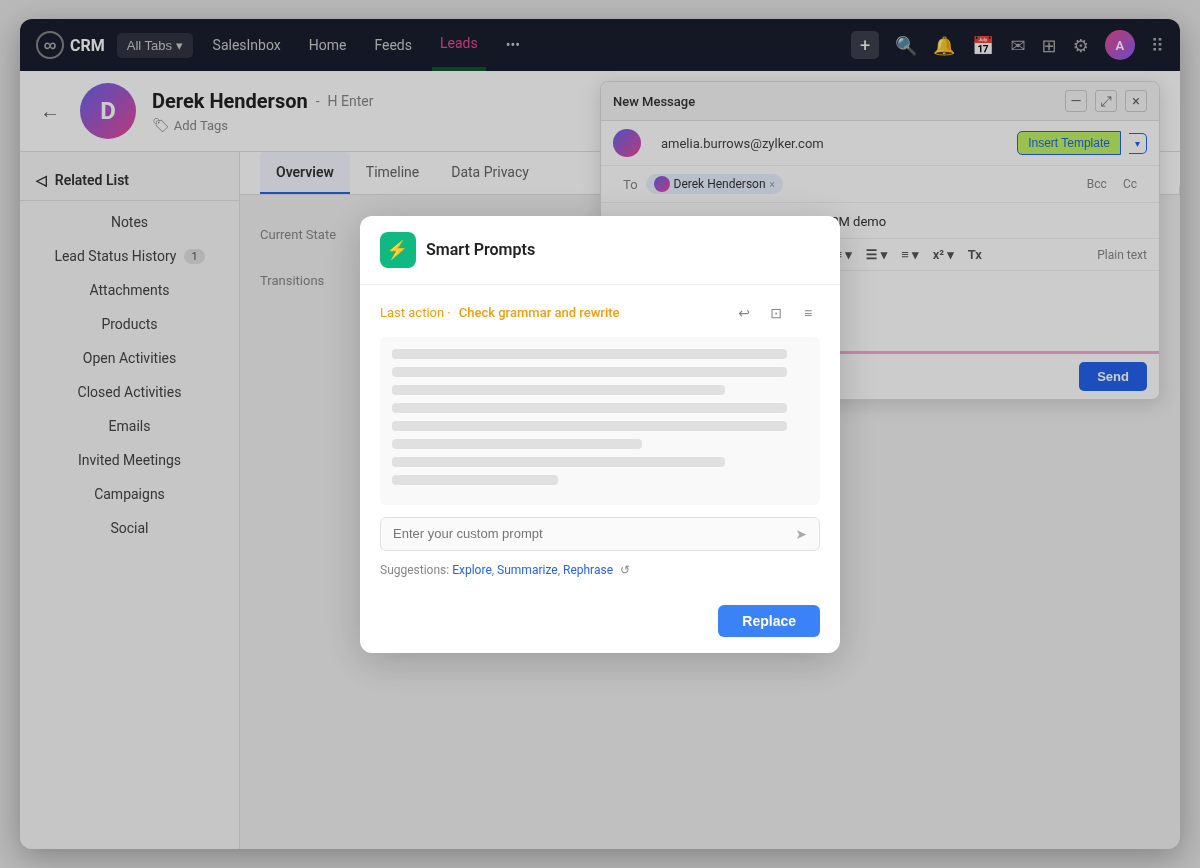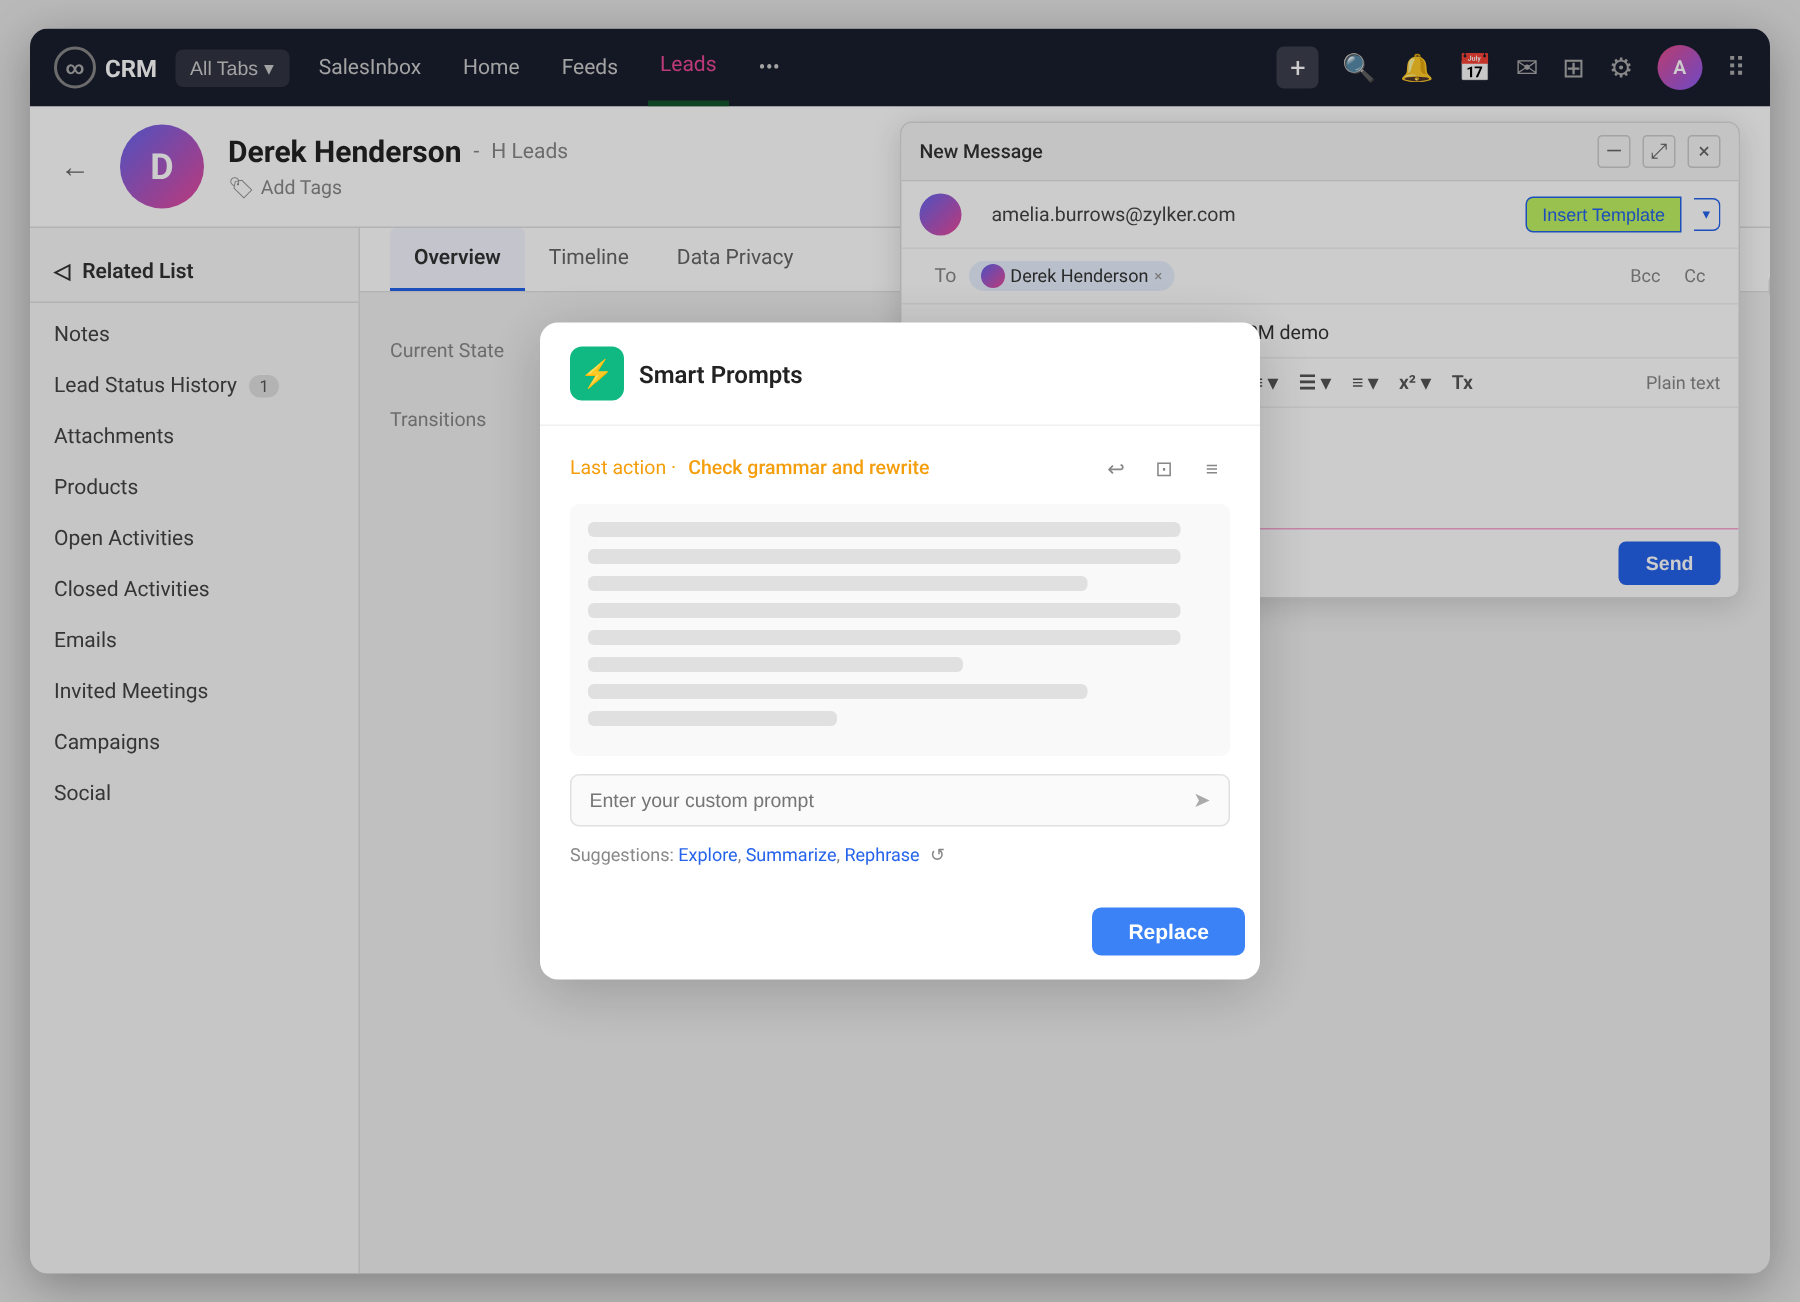--- a/index.html
+++ b/index.html
@@ -661,7 +661,7 @@
       <div style="display:flex; align-items:center; gap:8px;">
         <span class="contact-name">Derek Henderson</span>
         <span style="color:#888; font-size:14px;">-</span>
-        <span style="color:#888; font-size:14px;">H Leads</span>
+        <span style="color:#888; font-size:14px;">H Enter</span>
       </div>
       <div class="add-tags">
         <span style="font-size:14px;">🏷</span>

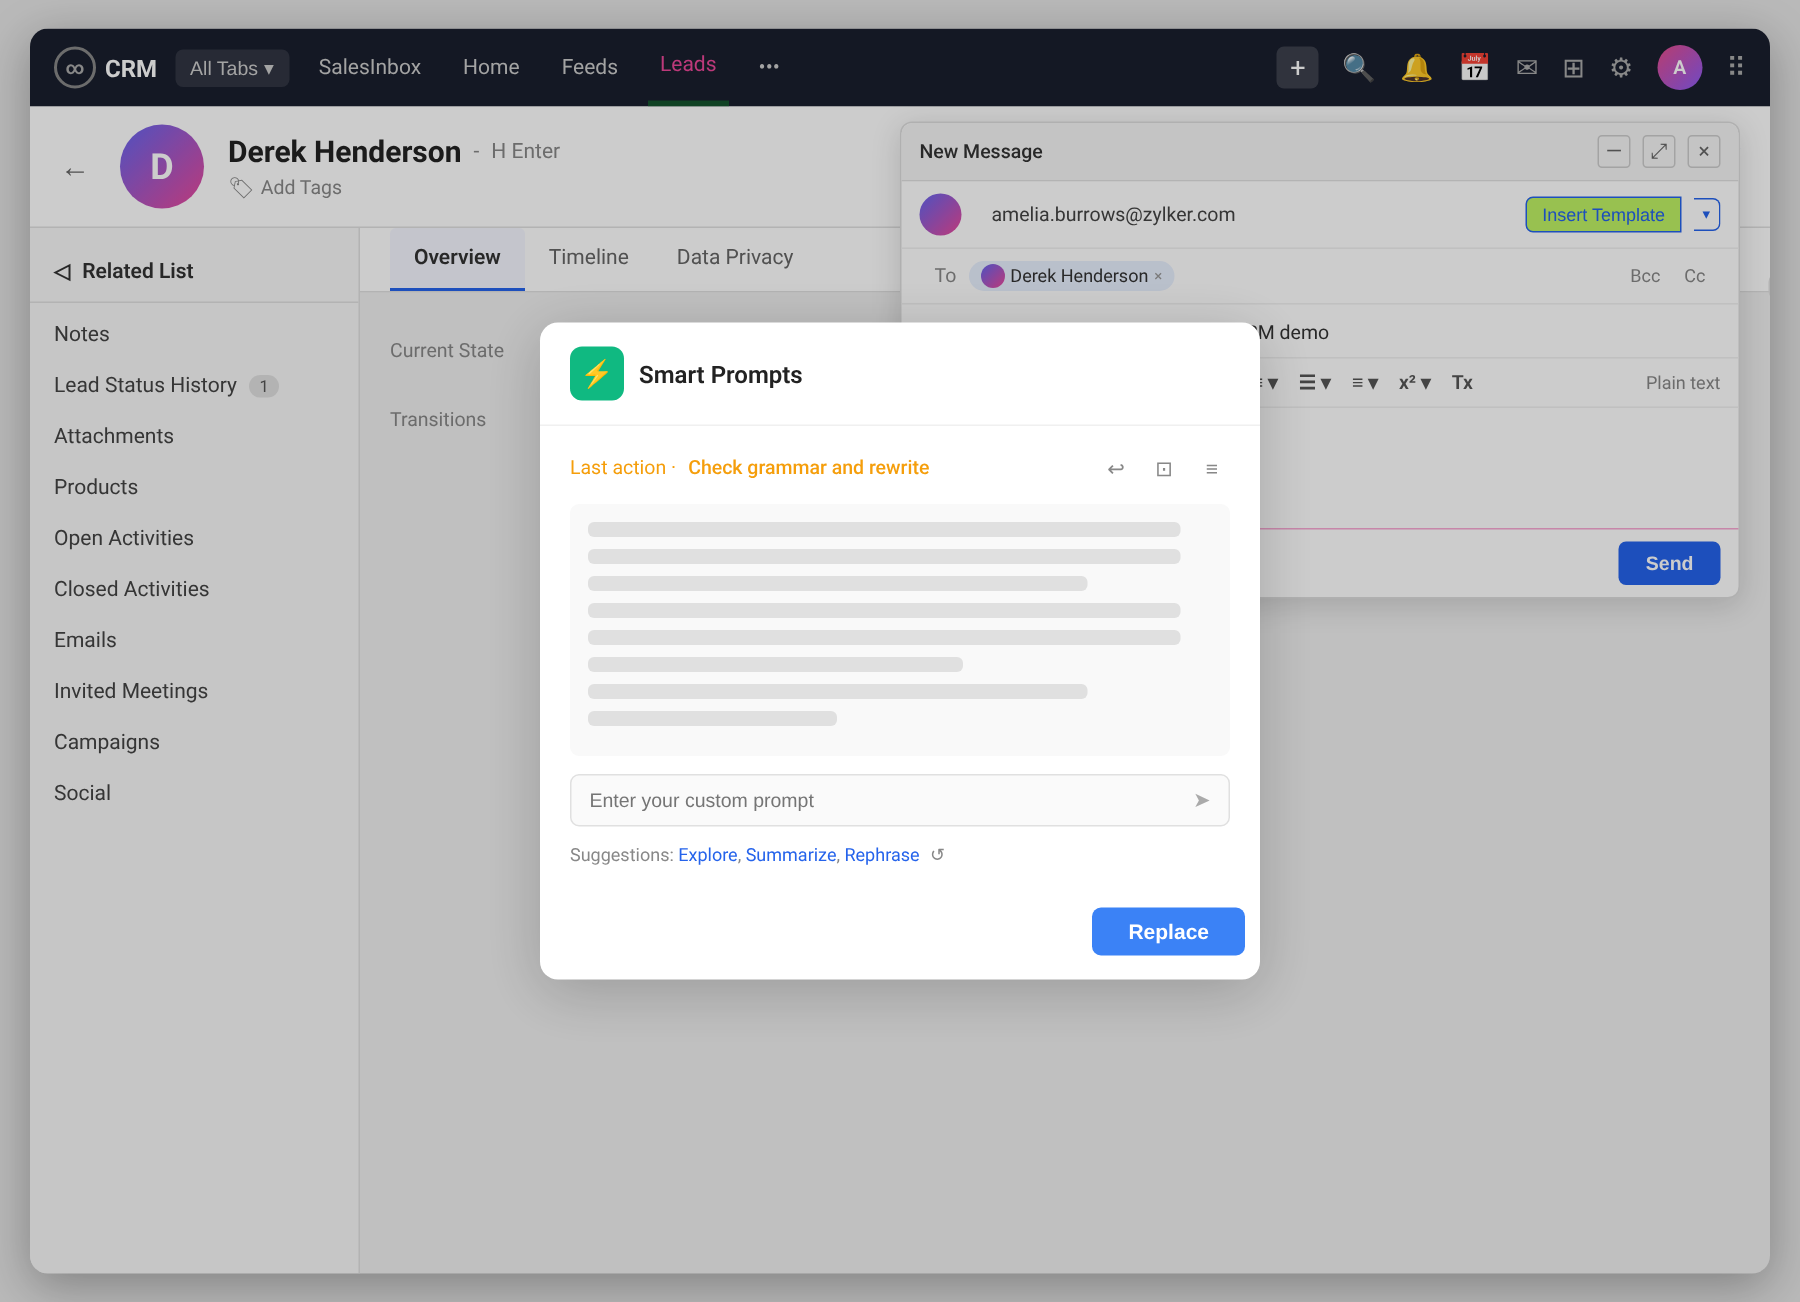--- a/index.html
+++ b/index.html
@@ -397,6 +397,7 @@
       display: flex;
       align-items: center;
       gap: 8px;
+      justify-content: center;
     }
     .badge {
       background: #e0e0e0;

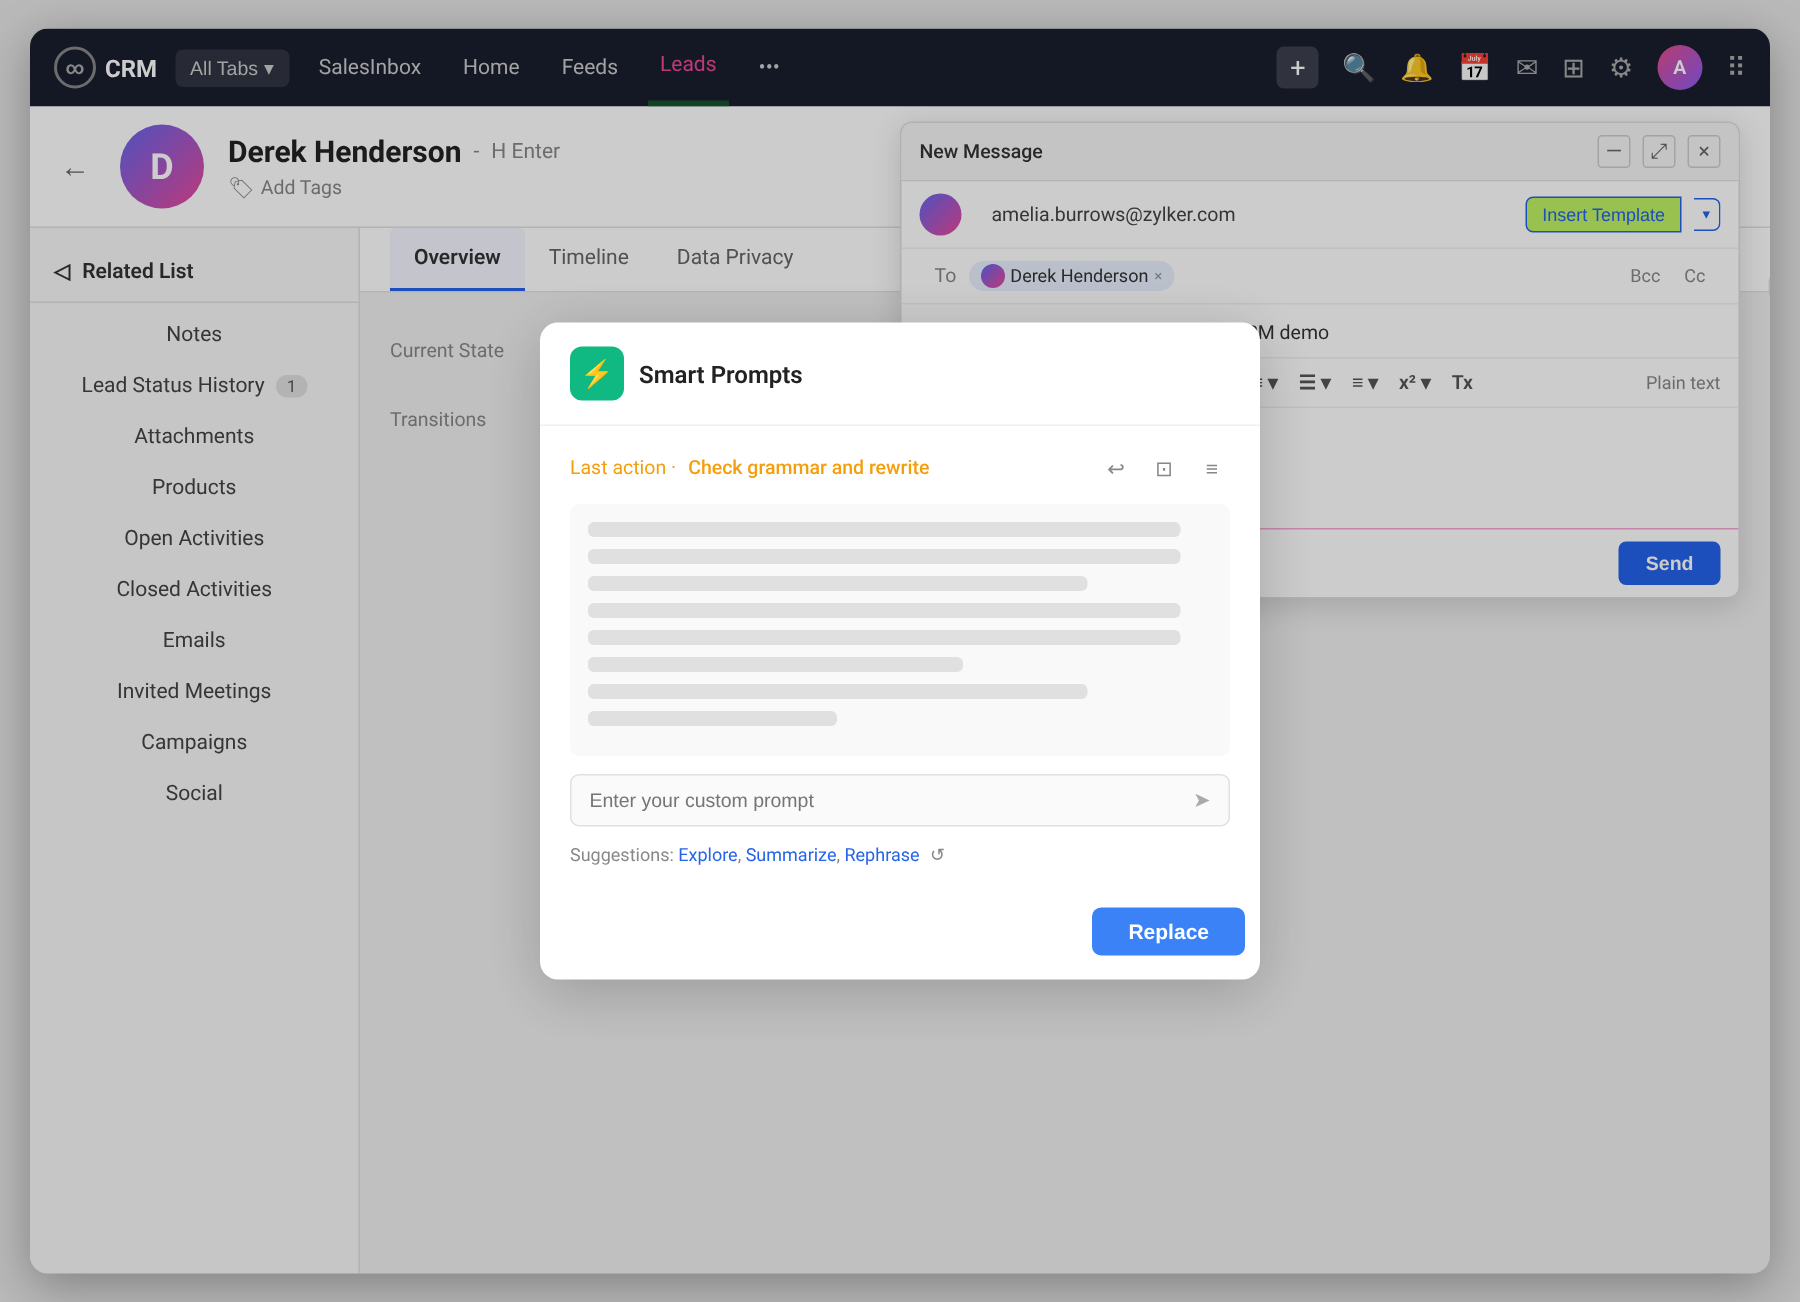--- a/index.html
+++ b/index.html
@@ -335,7 +335,7 @@
       display: flex;
       align-items: center;
       gap: 8px;
-      border-top: 1px solid #f9a8d4;
+      border-top: 3px solid #f9a8d4;
     }
     .smart-prompts-btn {
       color: #2563eb;

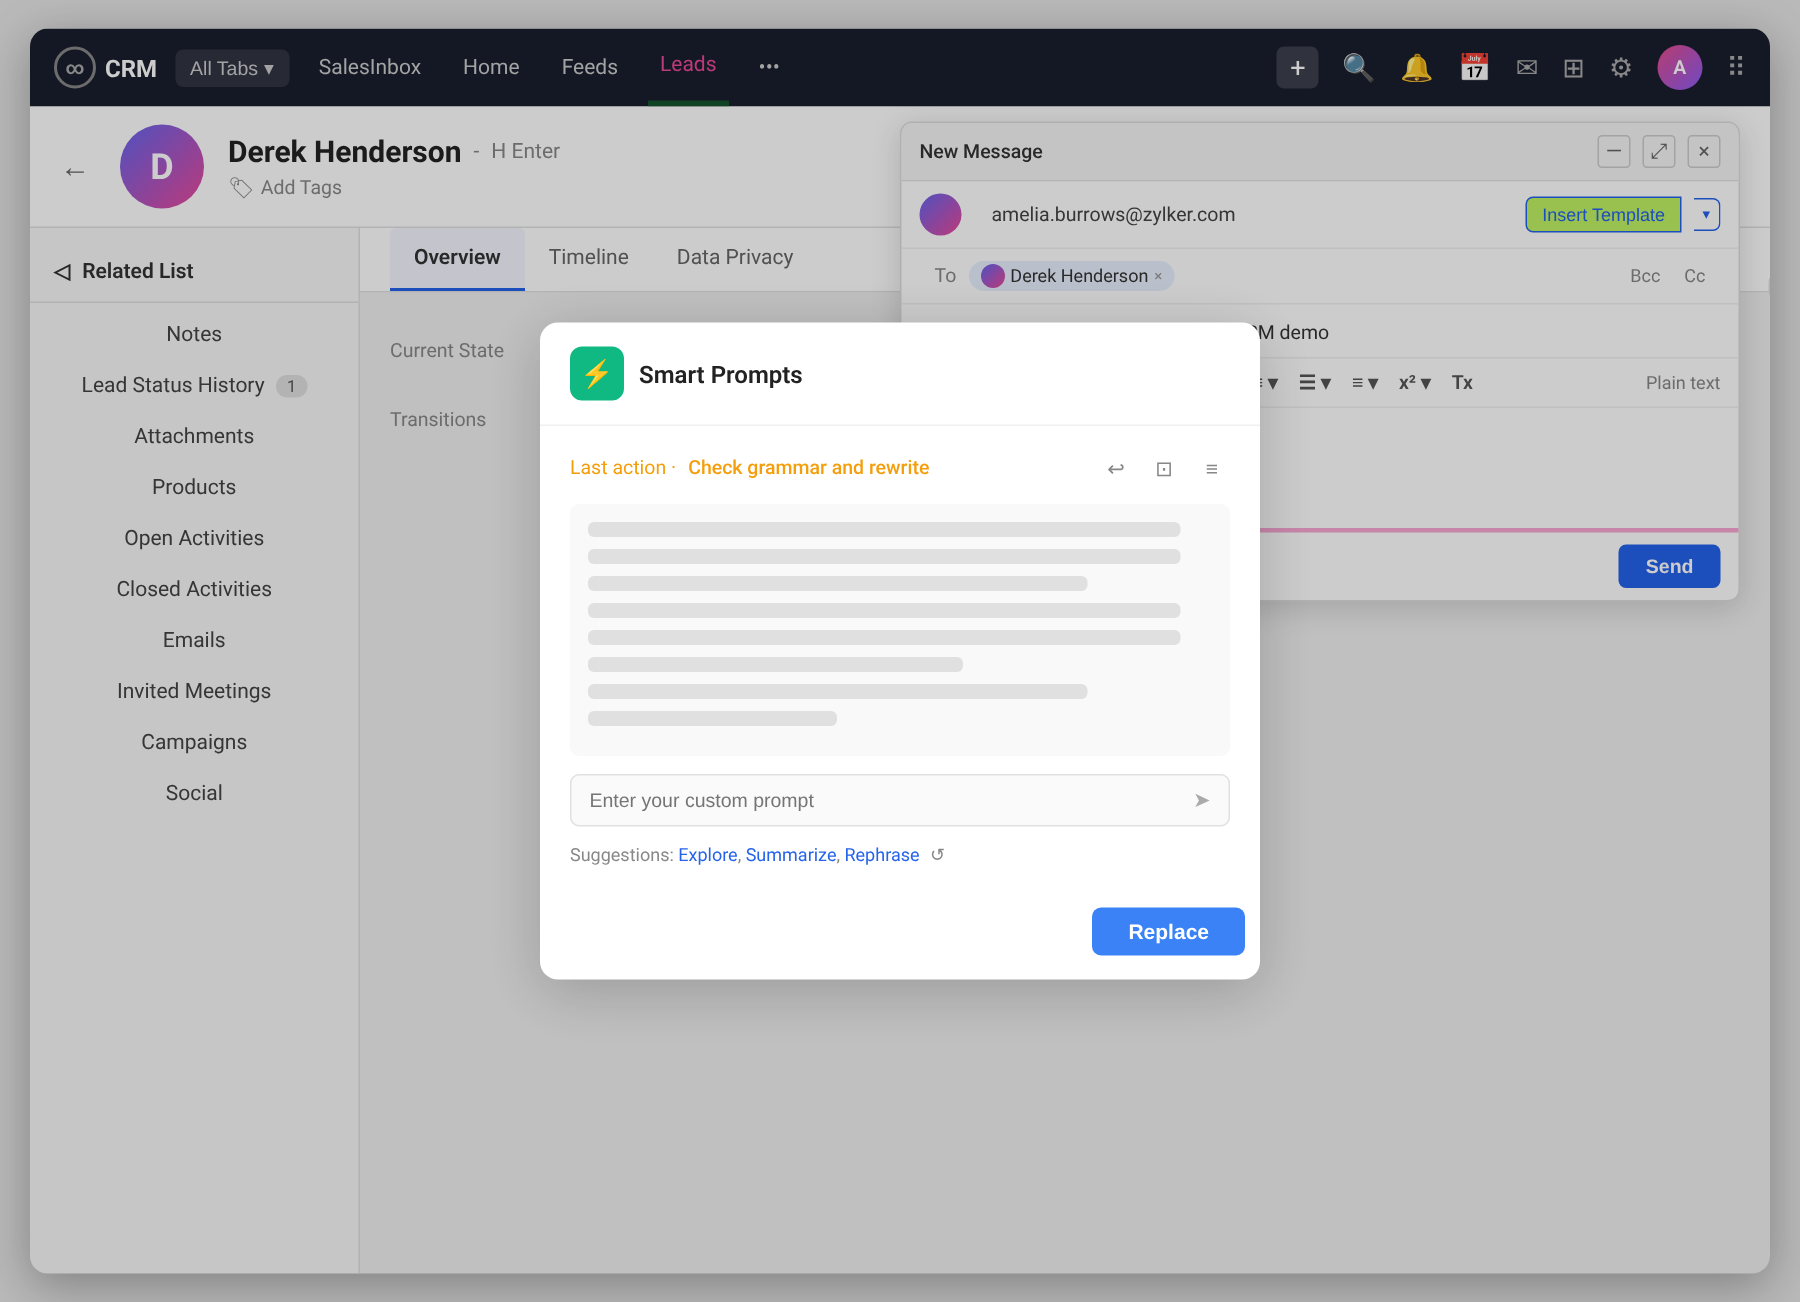--- a/index.html
+++ b/index.html
@@ -598,7 +598,7 @@
       text-decoration: none;
     }
     .modal-footer {
-      padding: 12px 10px 16px;
+      padding: 12px 20px 16px;
       display: flex;
       justify-content: flex-end;
     }

